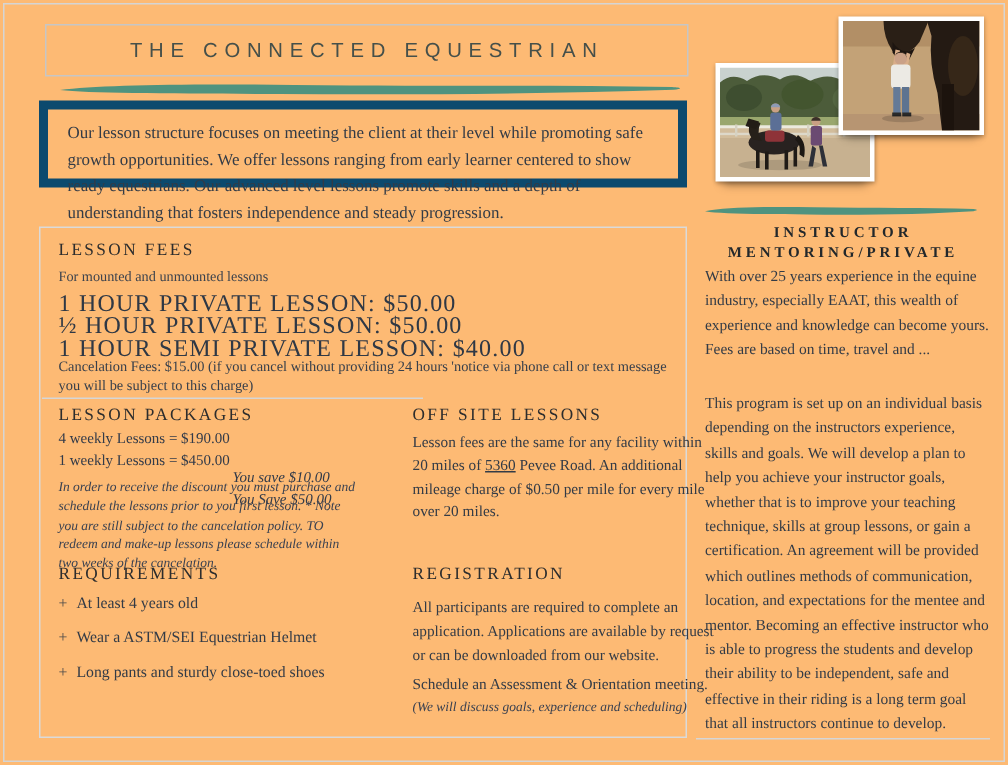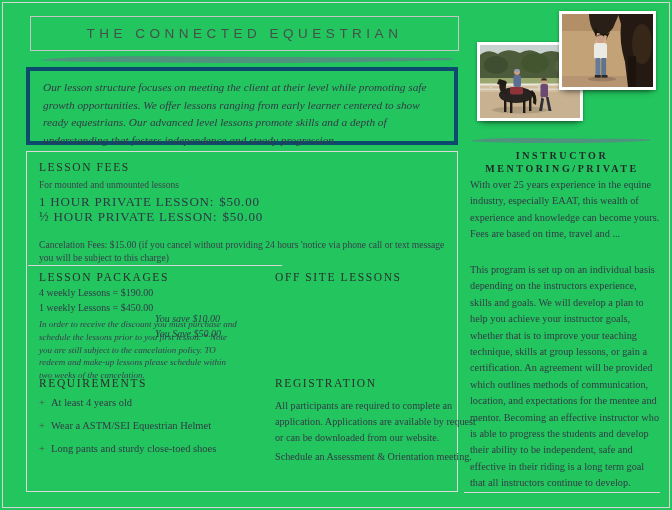--- a/index.html
+++ b/index.html
@@ -4,7 +4,7 @@
 <style>
   html,body{margin:0;padding:0;background:#ffffff;}
   #page{
-    position:relative;width:672px;height:510px;background:#22c55e;
+    position:relative;width:672px;height:510px;background:#fdba74;
     font-family:"Liberation Serif","DejaVu Serif",serif;color:#363d48;overflow:hidden;
   }
   .page-border{position:absolute;inset:2px;border:1px solid #d5d5d5;pointer-events:none;}

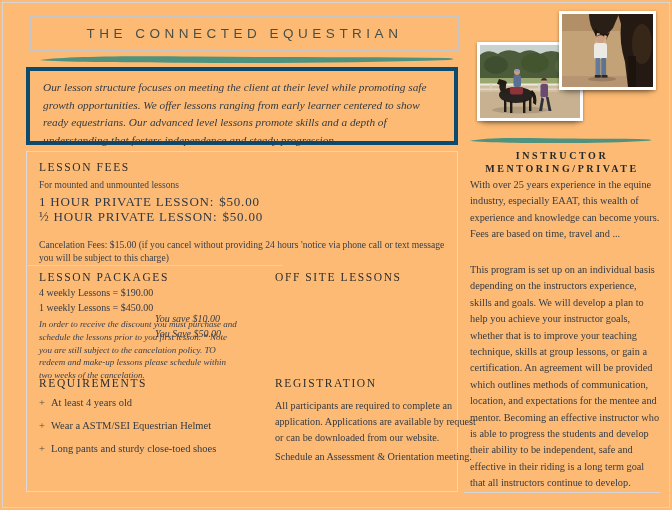--- a/index.html
+++ b/index.html
@@ -23,8 +23,8 @@
 
   
   .intro-box{
-    position:absolute;left:26px;top:67px;width:432px;height:78px;
-    border:4px solid #0c4a6e;box-sizing:border-box;font-style:italic;
+    position:absolute;left:26px;top:67px;width:432px;height:58px;
+    border:6px solid #0c4a6e;box-sizing:border-box;
   }
   .intro-text{margin:8px 13px 0 13px;font-size:11.3px;line-height:17.5px;color:#333b46;}
 

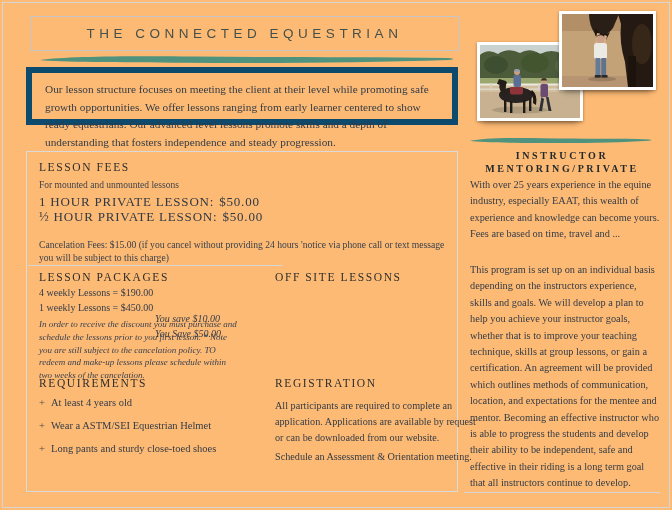--- a/index.html
+++ b/index.html
@@ -37,7 +37,7 @@
     position:absolute;font-size:11.5px;letter-spacing:1.6px;color:#2d2d2d;white-space:nowrap;
   }
   .small-note{font-size:9.5px;color:#3d434d;}
-  .fee-line{position:absolute;left:12px;font-size:13px;letter-spacing:.8px;color:#2f3845;white-space:nowrap;}
+  .fee-line{position:absolute;left:12px;font-size:16px;letter-spacing:.8px;color:#2f3845;white-space:nowrap;}
   .fee-line .price{margin-left:5px;}
   .cancel-note{position:absolute;left:12px;top:87px;width:406px;font-size:9.6px;line-height:12.5px;color:#39404b;}
   .rule{position:absolute;height:1px;background:#d6d6d6;}

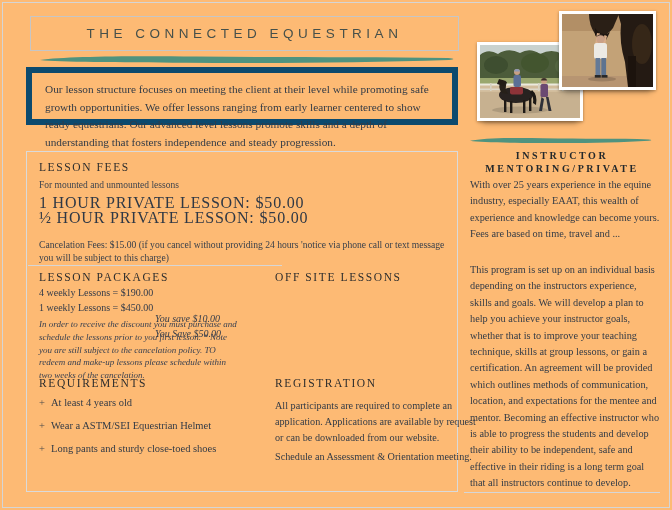--- a/index.html
+++ b/index.html
@@ -89,6 +89,9 @@
     </div>
     <div class="fee-line" style="top:57px;">
       <span>½ HOUR PRIVATE LESSON:</span><span class="price">$50.00</span>
+    </div>
+    <div class="fee-line" style="top:72px;">
+      <span>1 HOUR SEMI PRIVATE LESSON:</span><span class="price">$40.00</span>
     </div>
 
     <div class="cancel-note">Cancelation Fees: $15.00 (if you cancel without providing 24 hours 'notice via phone call or text message you will be subject to this charge)</div>

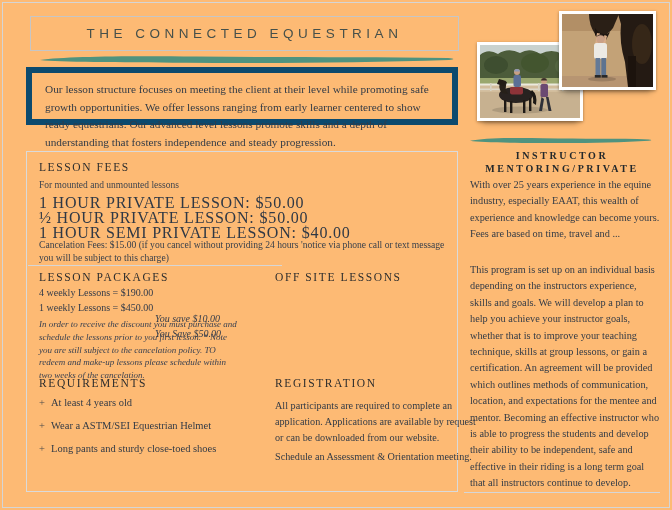--- a/index.html
+++ b/index.html
@@ -120,6 +120,9 @@
     </div>
 
     <div class="sec-heading col2" style="top:119px;">OFF SITE LESSONS</div>
+    <div class="body-para col2" style="top:136px;width:198px;">
+      <span>Lesson fees are the same for any facility within 20 miles of </span><span class="underlined">5360</span><span> Pevee Road.  An additional mileage charge of $0.50 per mile for every mile over 20 miles.</span>
+    </div>
 
     <div class="sec-heading col2" style="top:225px;">REGISTRATION</div>
     <div class="body-para col2" style="top:246px;width:206px;line-height:16.2px;">All participants are required to complete an application.  Applications are available by request or can be downloaded from our website.</div>

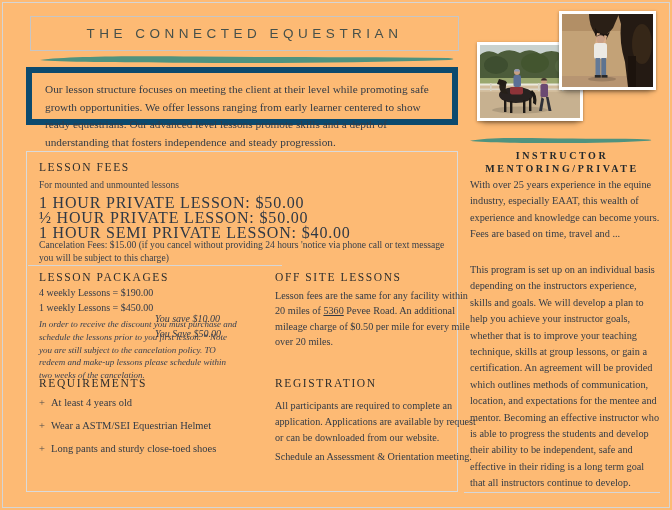--- a/index.html
+++ b/index.html
@@ -127,6 +127,7 @@
     <div class="sec-heading col2" style="top:225px;">REGISTRATION</div>
     <div class="body-para col2" style="top:246px;width:206px;line-height:16.2px;">All participants are required to complete an application.  Applications are available by request or can be downloaded from our website.</div>
     <div class="body-para col2" style="top:297px;width:210px;">Schedule an Assessment &amp; Orientation meeting.</div>
+    <div class="body-para reg-note col2" style="top:312px;width:210px;">(We will discuss goals, experience and scheduling)</div>
   </div>
 
   <div class="photo" style="left:477px;top:42px;z-index:1;">

